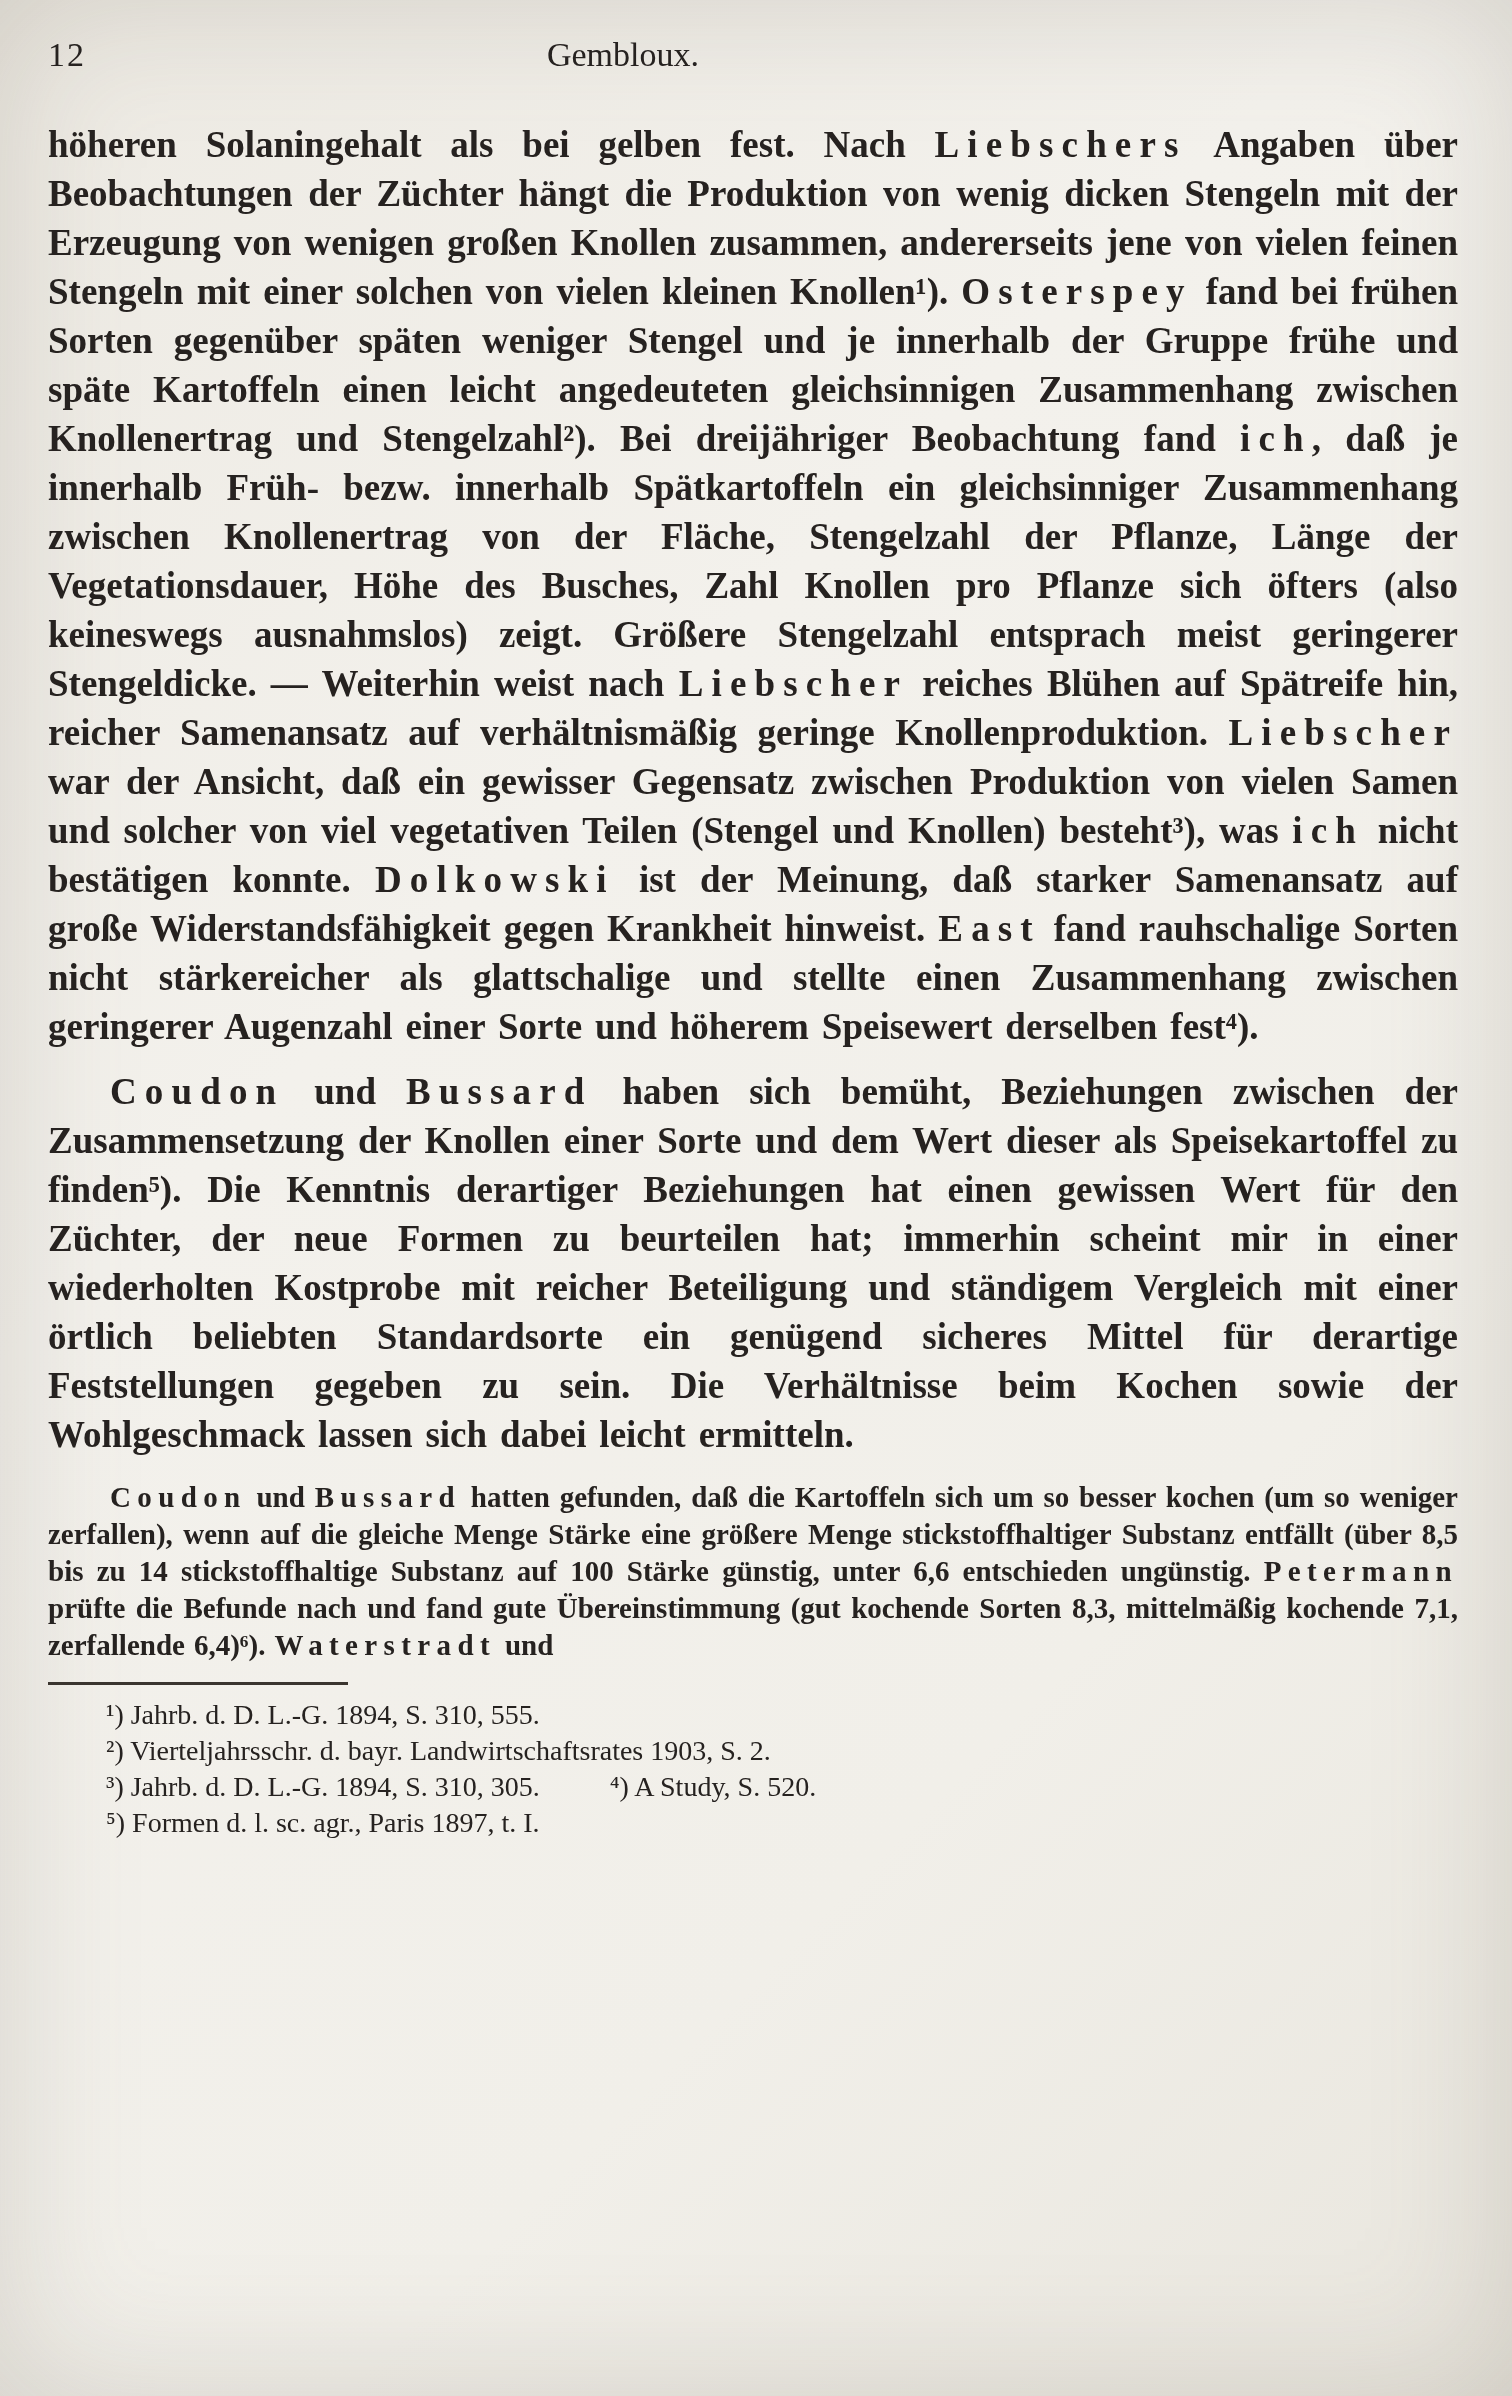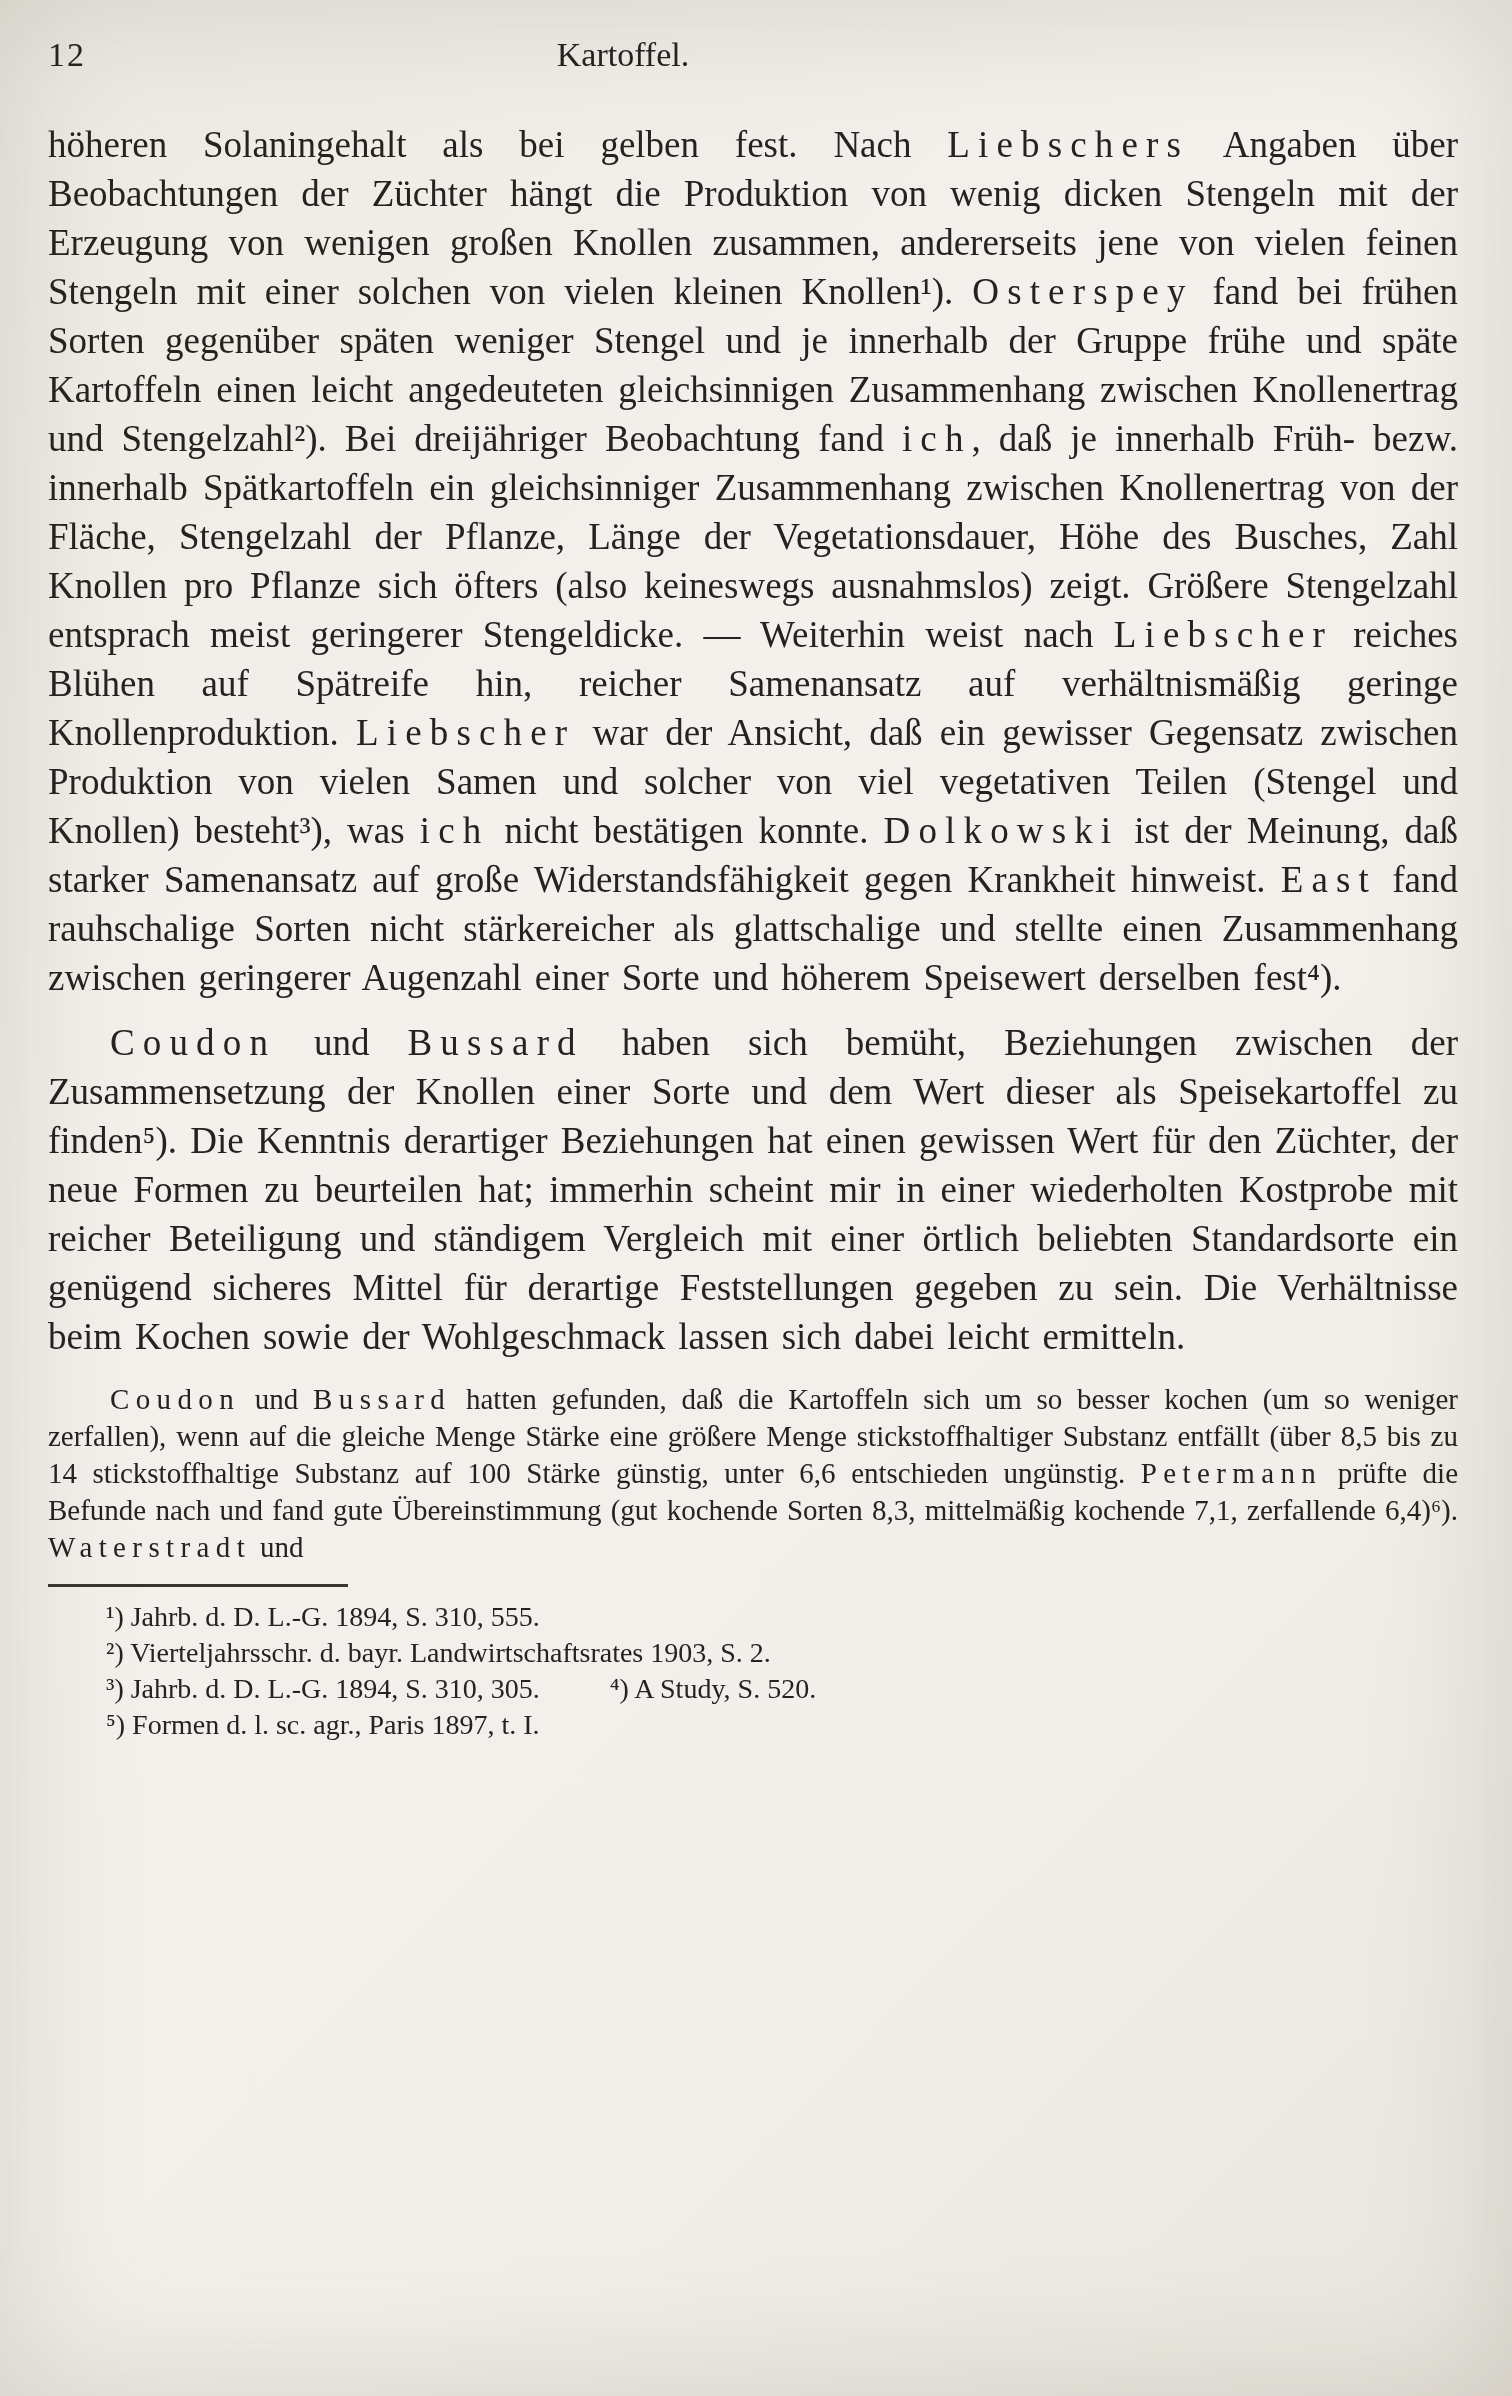--- a/index.html
+++ b/index.html
@@ -74,7 +74,7 @@
 
   <header class="page-header">
     <span class="page-number">12</span>
-    <span class="running-title">Kartoffel.</span>
+    <span class="running-title">Gembloux.</span>
     <span class="header-spacer"></span>
   </header>
 

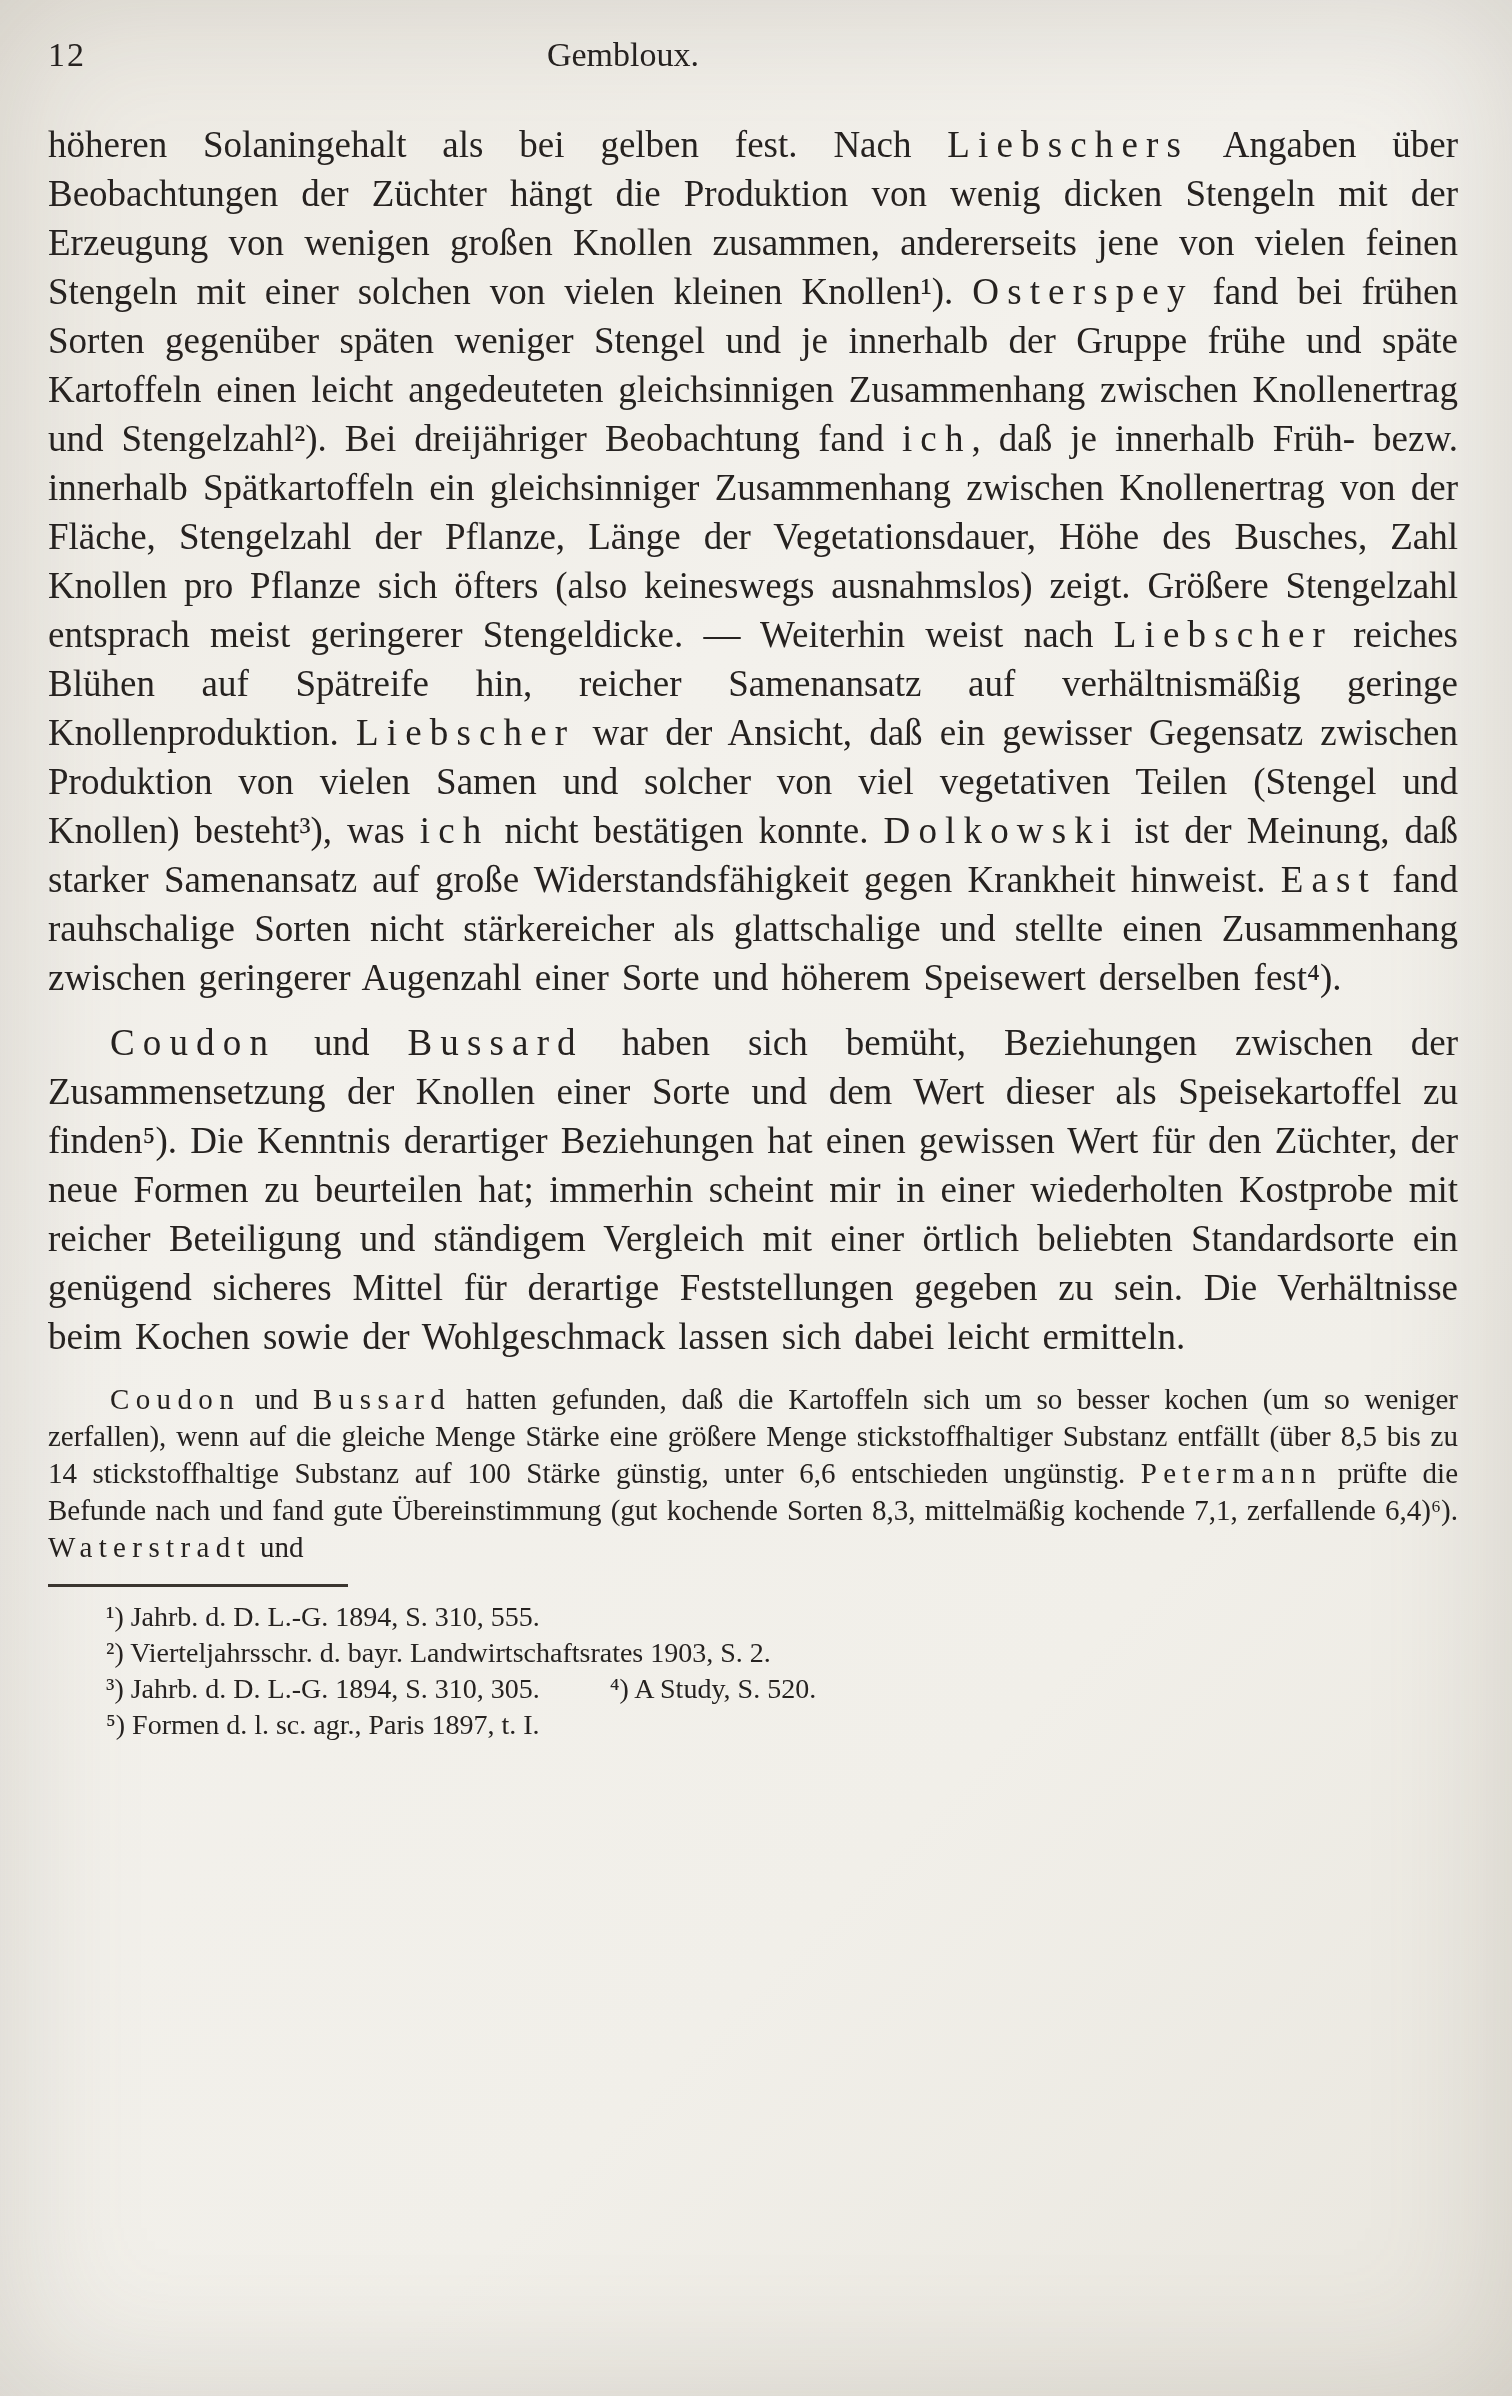--- a/index.html
+++ b/index.html
@@ -43,6 +43,7 @@
     line-height: 49px;
     text-align: justify;
     word-spacing: 0.10em;
+    font-weight: bold;
   }
   .para.indent { text-indent: 62px; margin-top: 16px; }
   .para.small {

